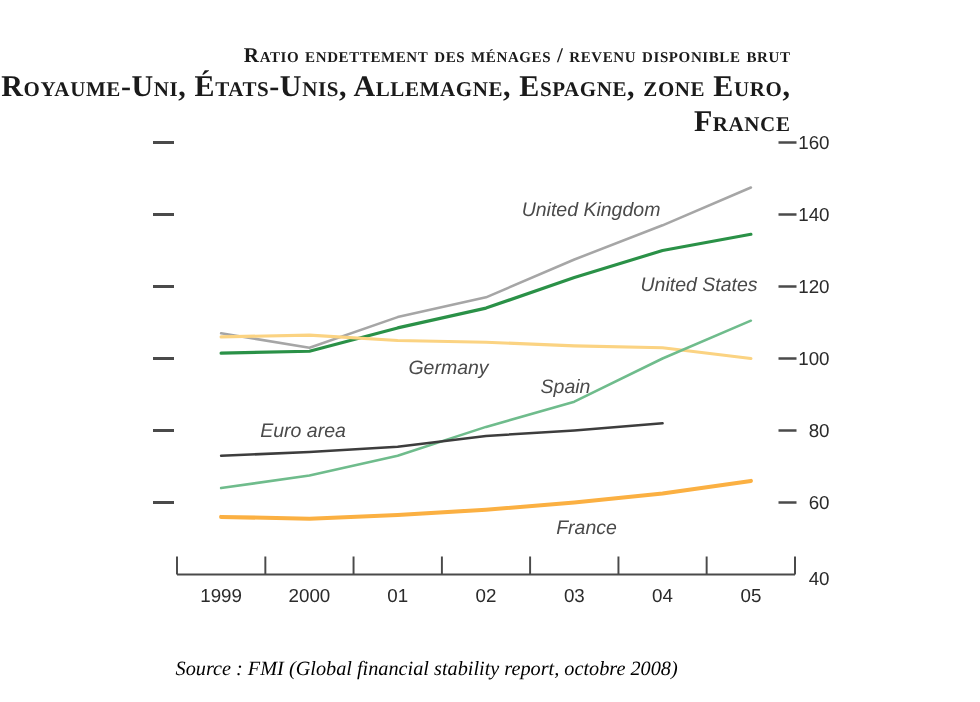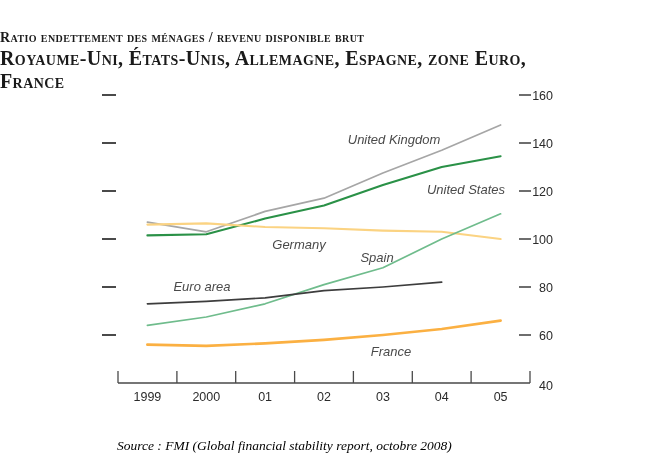--- a/index.html
+++ b/index.html
@@ -8,7 +8,7 @@
     font-family:"Liberation Sans",sans-serif;overflow:hidden;
   }
   .title{
-    position:absolute;left:0;width:527px;text-align:left;
+    position:absolute;left:0;width:527px;text-align:right;
     font-family:"Liberation Serif",serif;font-weight:bold;
     font-variant:small-caps;color:#1a1a1a;letter-spacing:.4px;
   }

